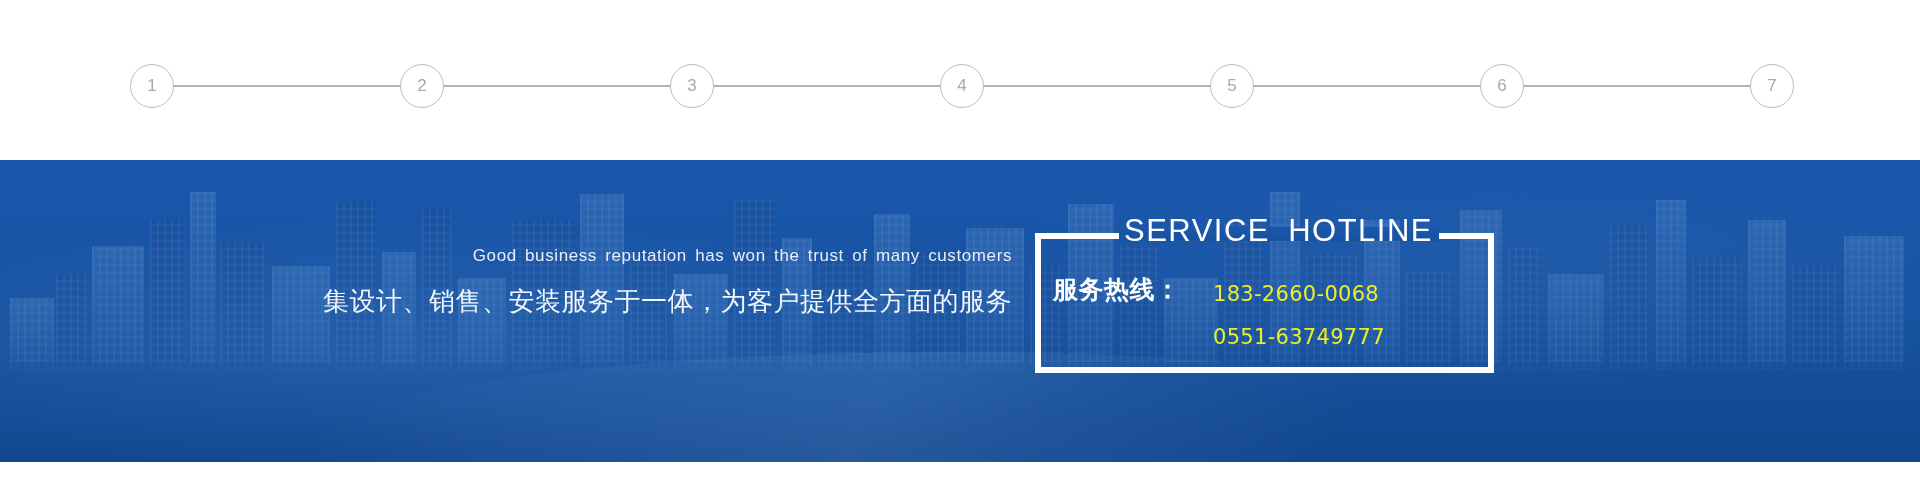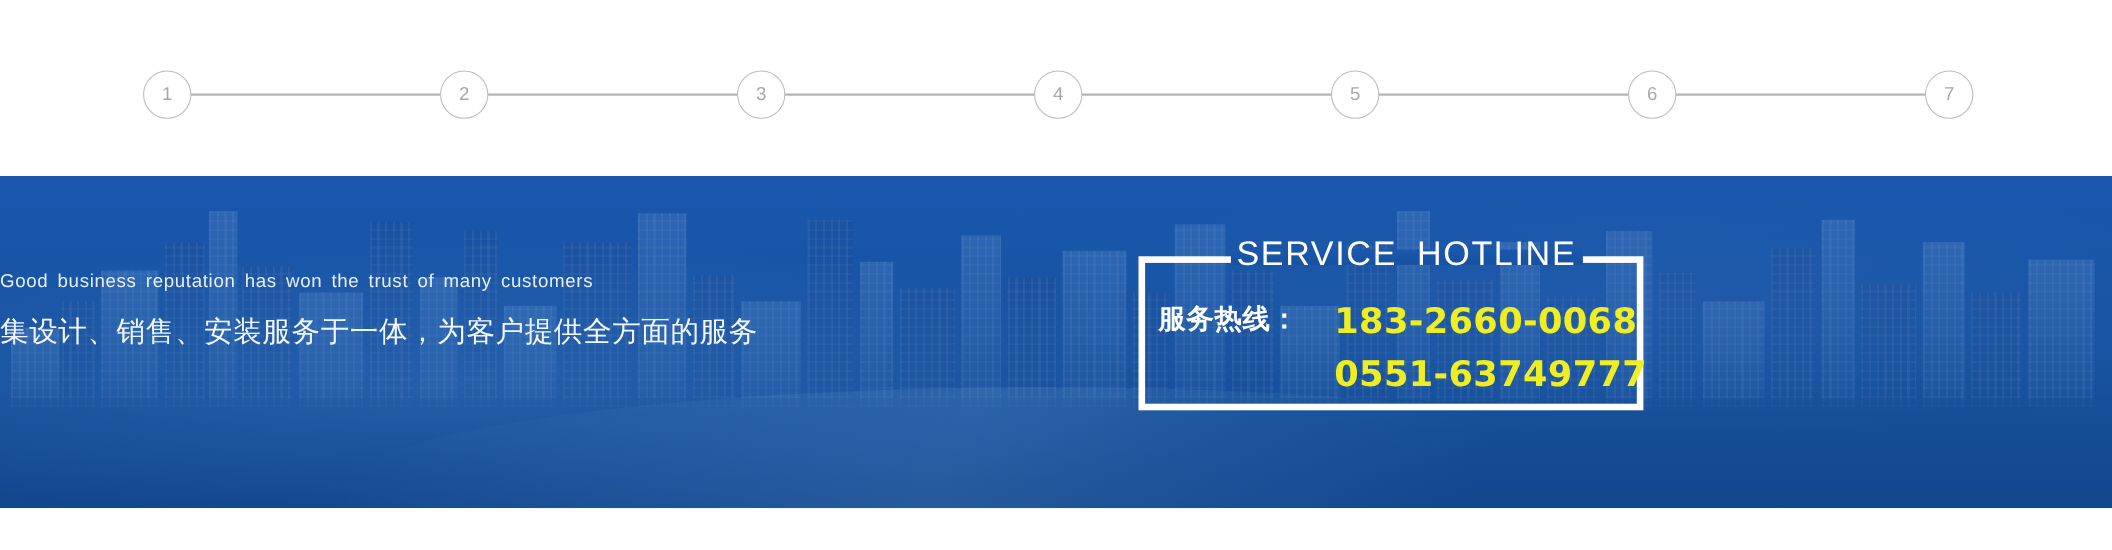--- a/index.html
+++ b/index.html
@@ -153,7 +153,7 @@
     left: 0;
     top: 86px;
     width: 1012px;
-    text-align: left;
+    text-align: right;
     color: #ffffff;
   }
   .slogan-en {

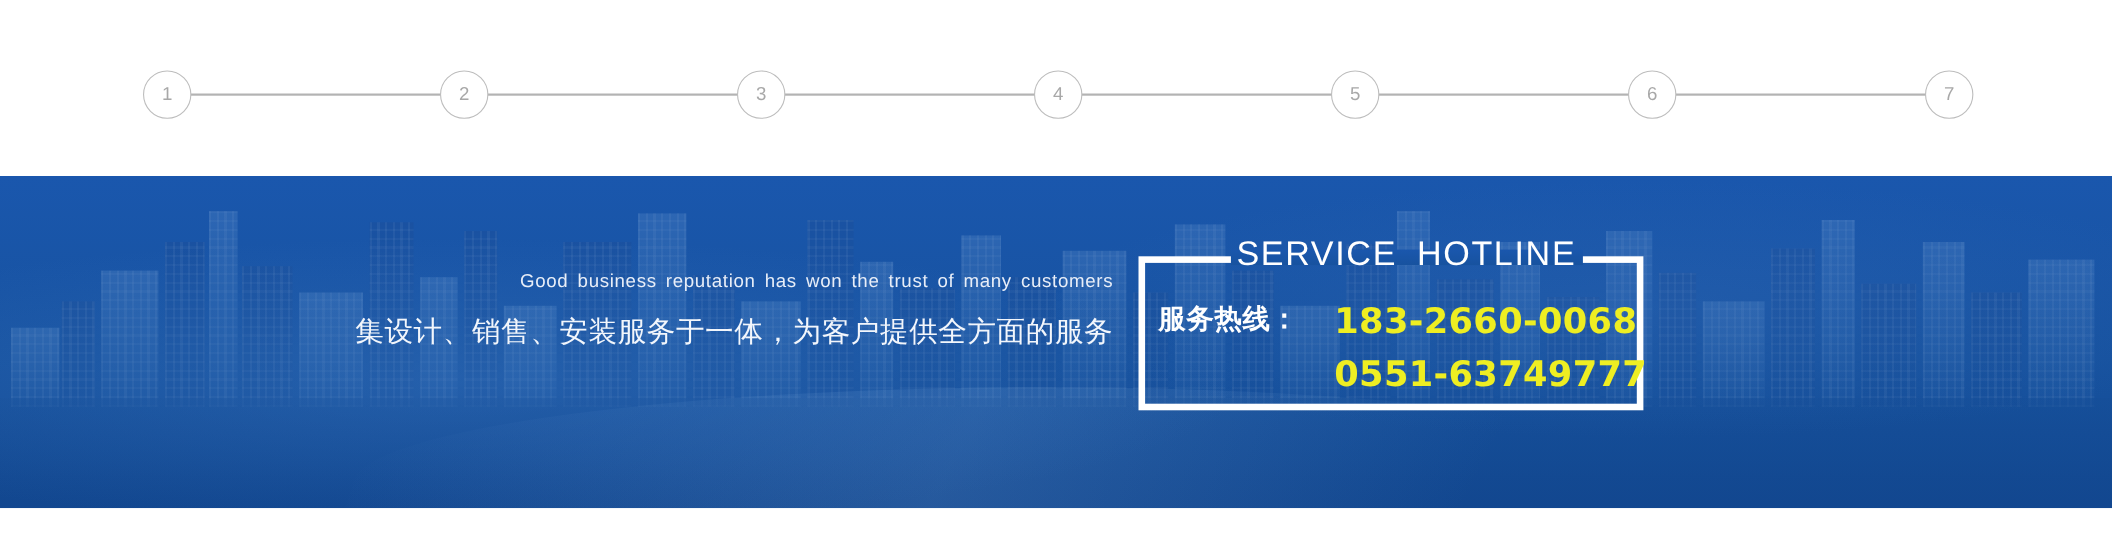--- a/index.html
+++ b/index.html
@@ -234,7 +234,7 @@
   }
   .hotline-row {
     display: flex;
-    align-items: flex-start;
+    align-items: flex-end;
     justify-content: flex-start;
     white-space: nowrap;
   }

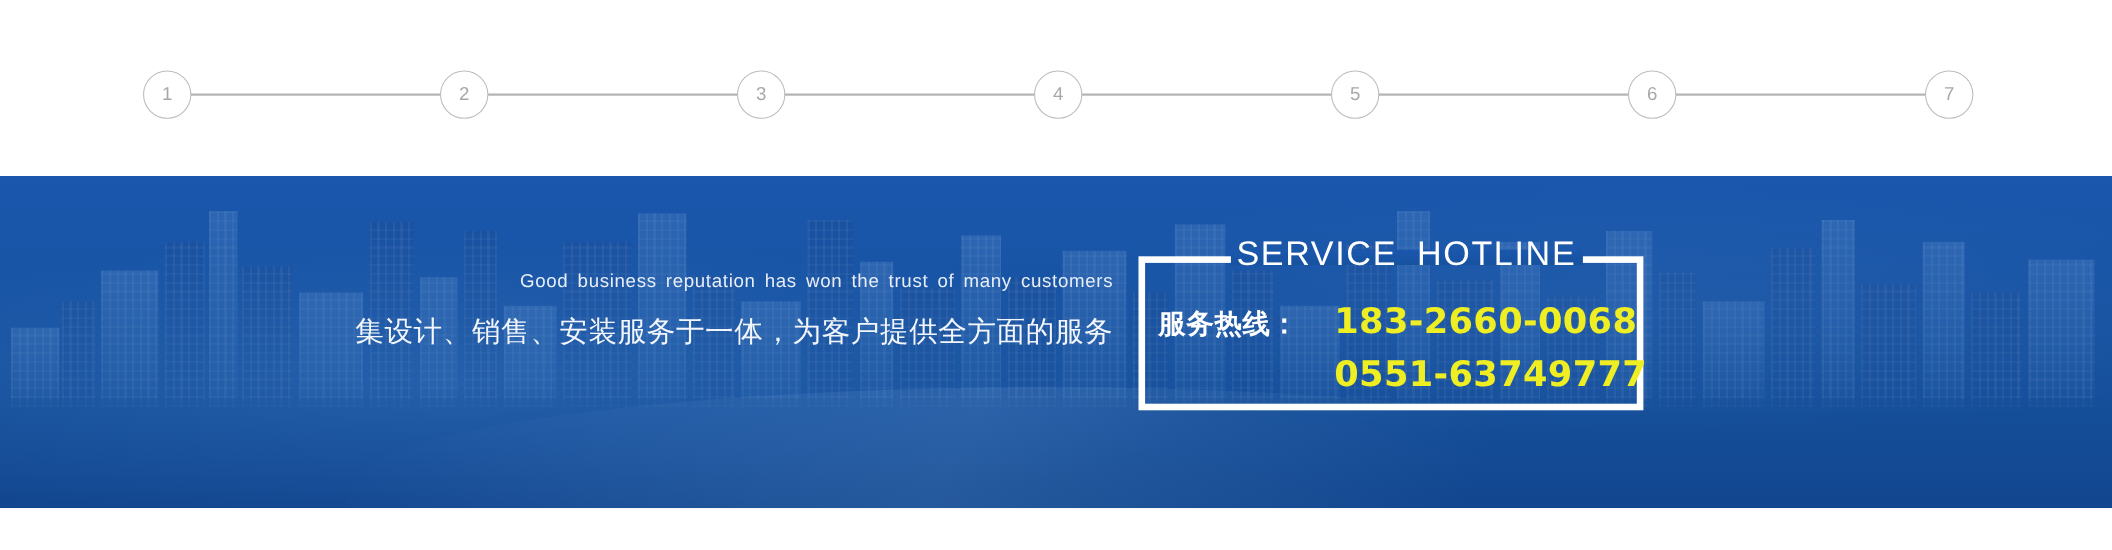--- a/index.html
+++ b/index.html
@@ -250,8 +250,8 @@
     visibility: hidden;
   }
   .hotline-number {
-    font-size: 32px;
-    font-weight: bold;
+    font-size: 21px;
+    font-weight: normal;
     color: #eeee22;
     font-family: "DejaVu Sans", "Liberation Sans", sans-serif;
     letter-spacing: 0.3px;

